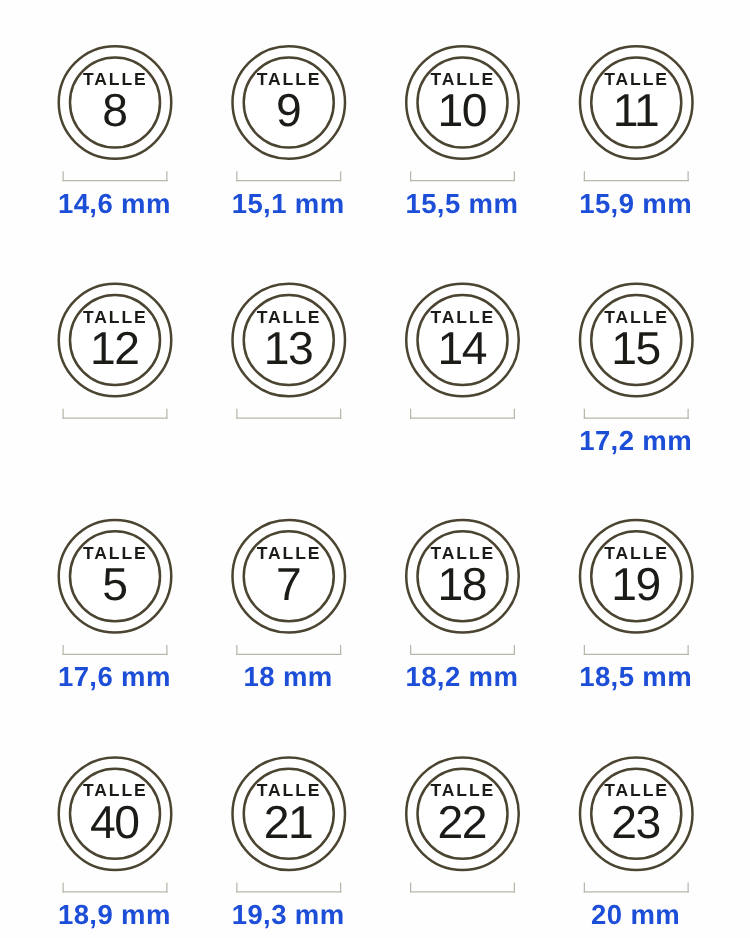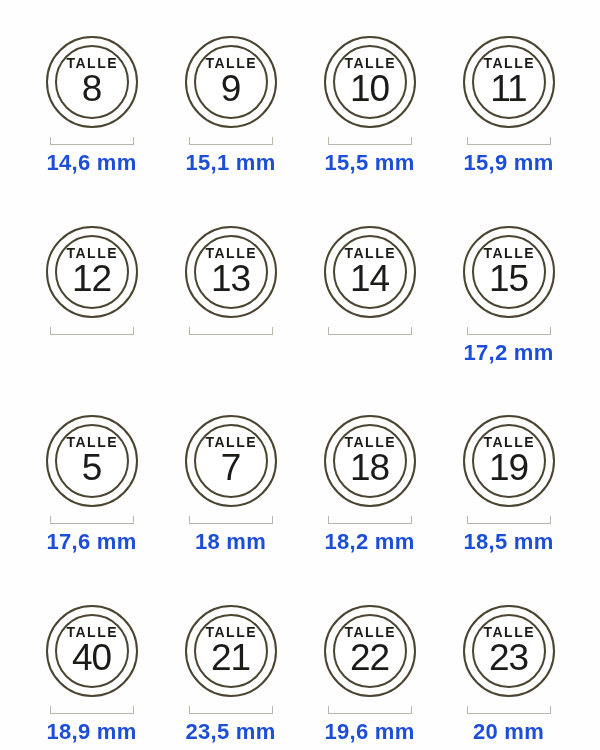--- a/index.html
+++ b/index.html
@@ -237,7 +237,7 @@
       </div>
     </div>
     <div class="bracket"></div>
-    <div class="mm">23,5 mm</div>
+    <div class="mm">19,3 mm</div>
   </div>
 
   <div class="cell">

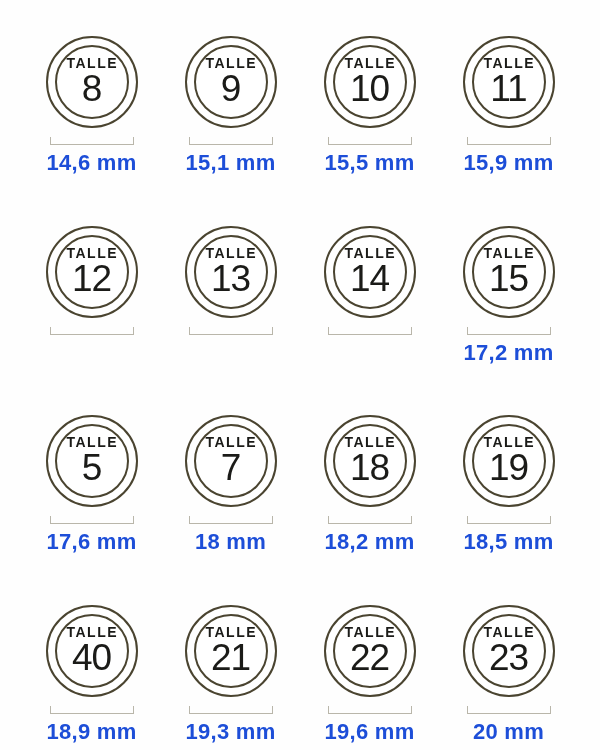--- a/index.html
+++ b/index.html
@@ -248,7 +248,6 @@
       </div>
     </div>
     <div class="bracket"></div>
-    <div class="mm">19,6 mm</div>
   </div>
 
   <div class="cell">

